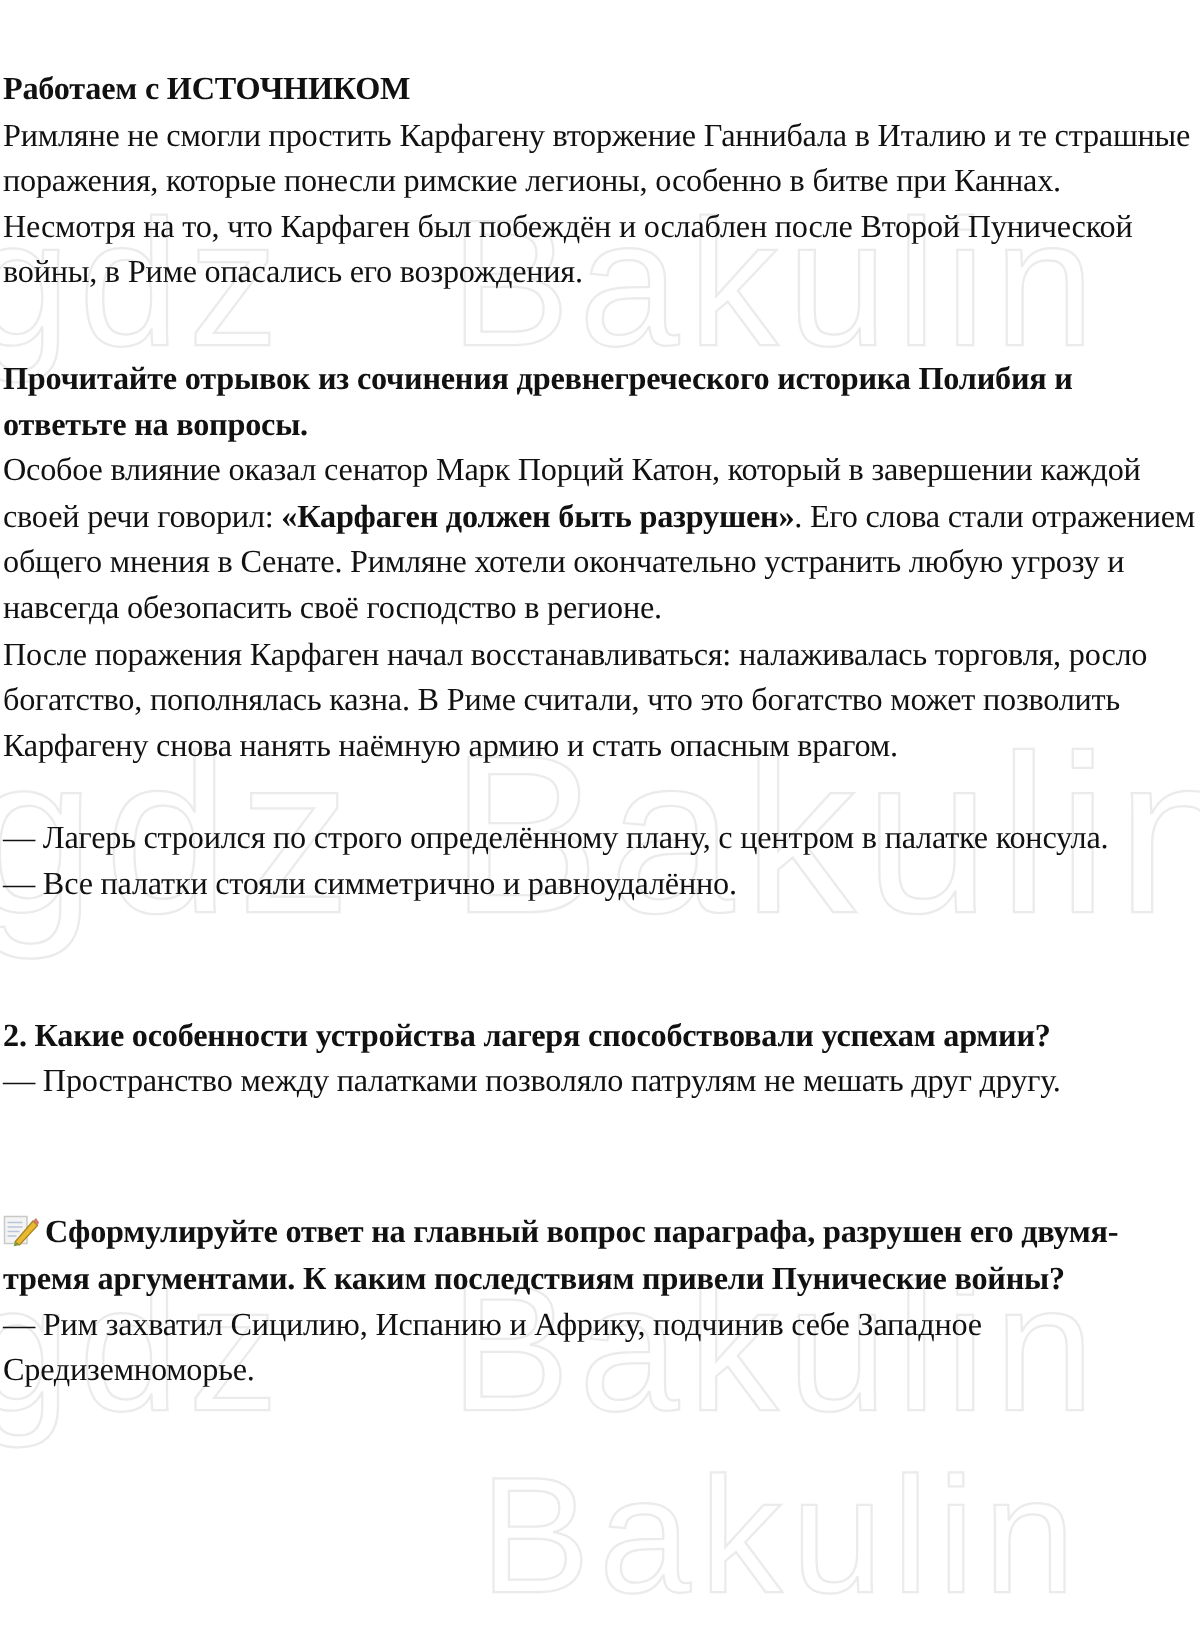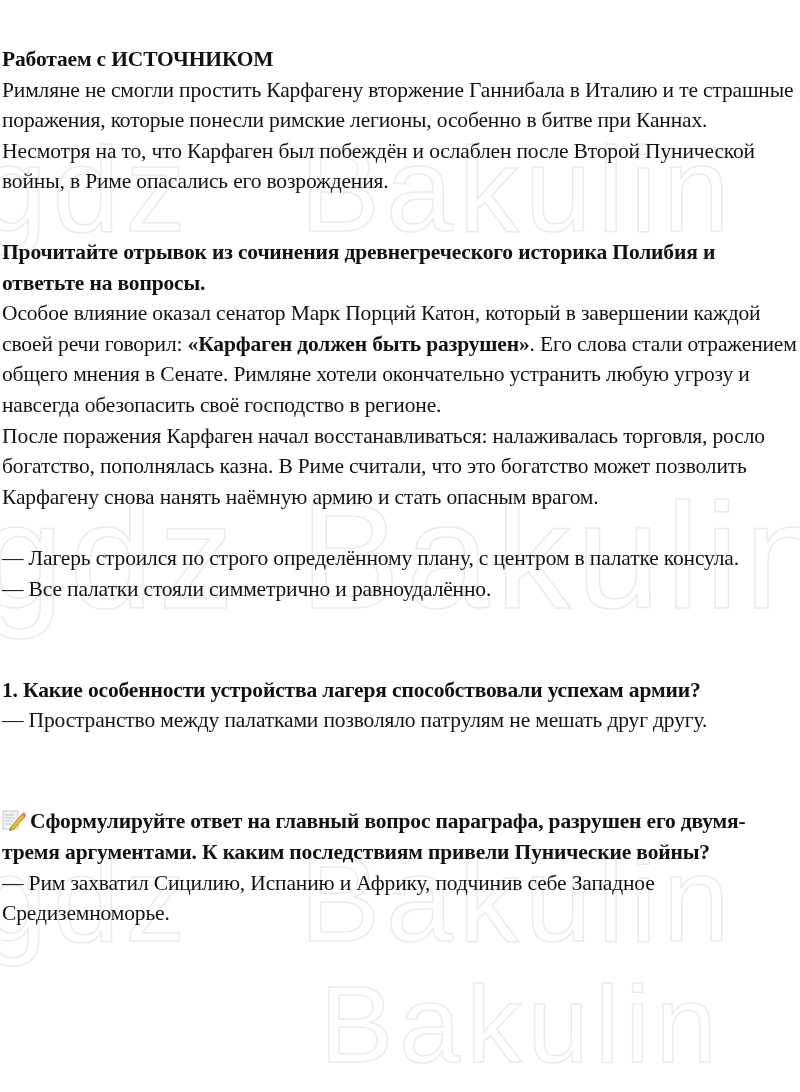--- a/index.html
+++ b/index.html
@@ -82,7 +82,7 @@
 
   <div class="spacer"></div>
 
-  <p class="line-block bold">1. Какие особенности устройства лагеря способствовали успехам армии?</p>
+  <p class="line-block bold">2. Какие особенности устройства лагеря способствовали успехам армии?</p>
   <p class="line-block">— Пространство между палатками позволяло патрулям не мешать друг другу.</p>
 
   <div class="spacer"></div>

